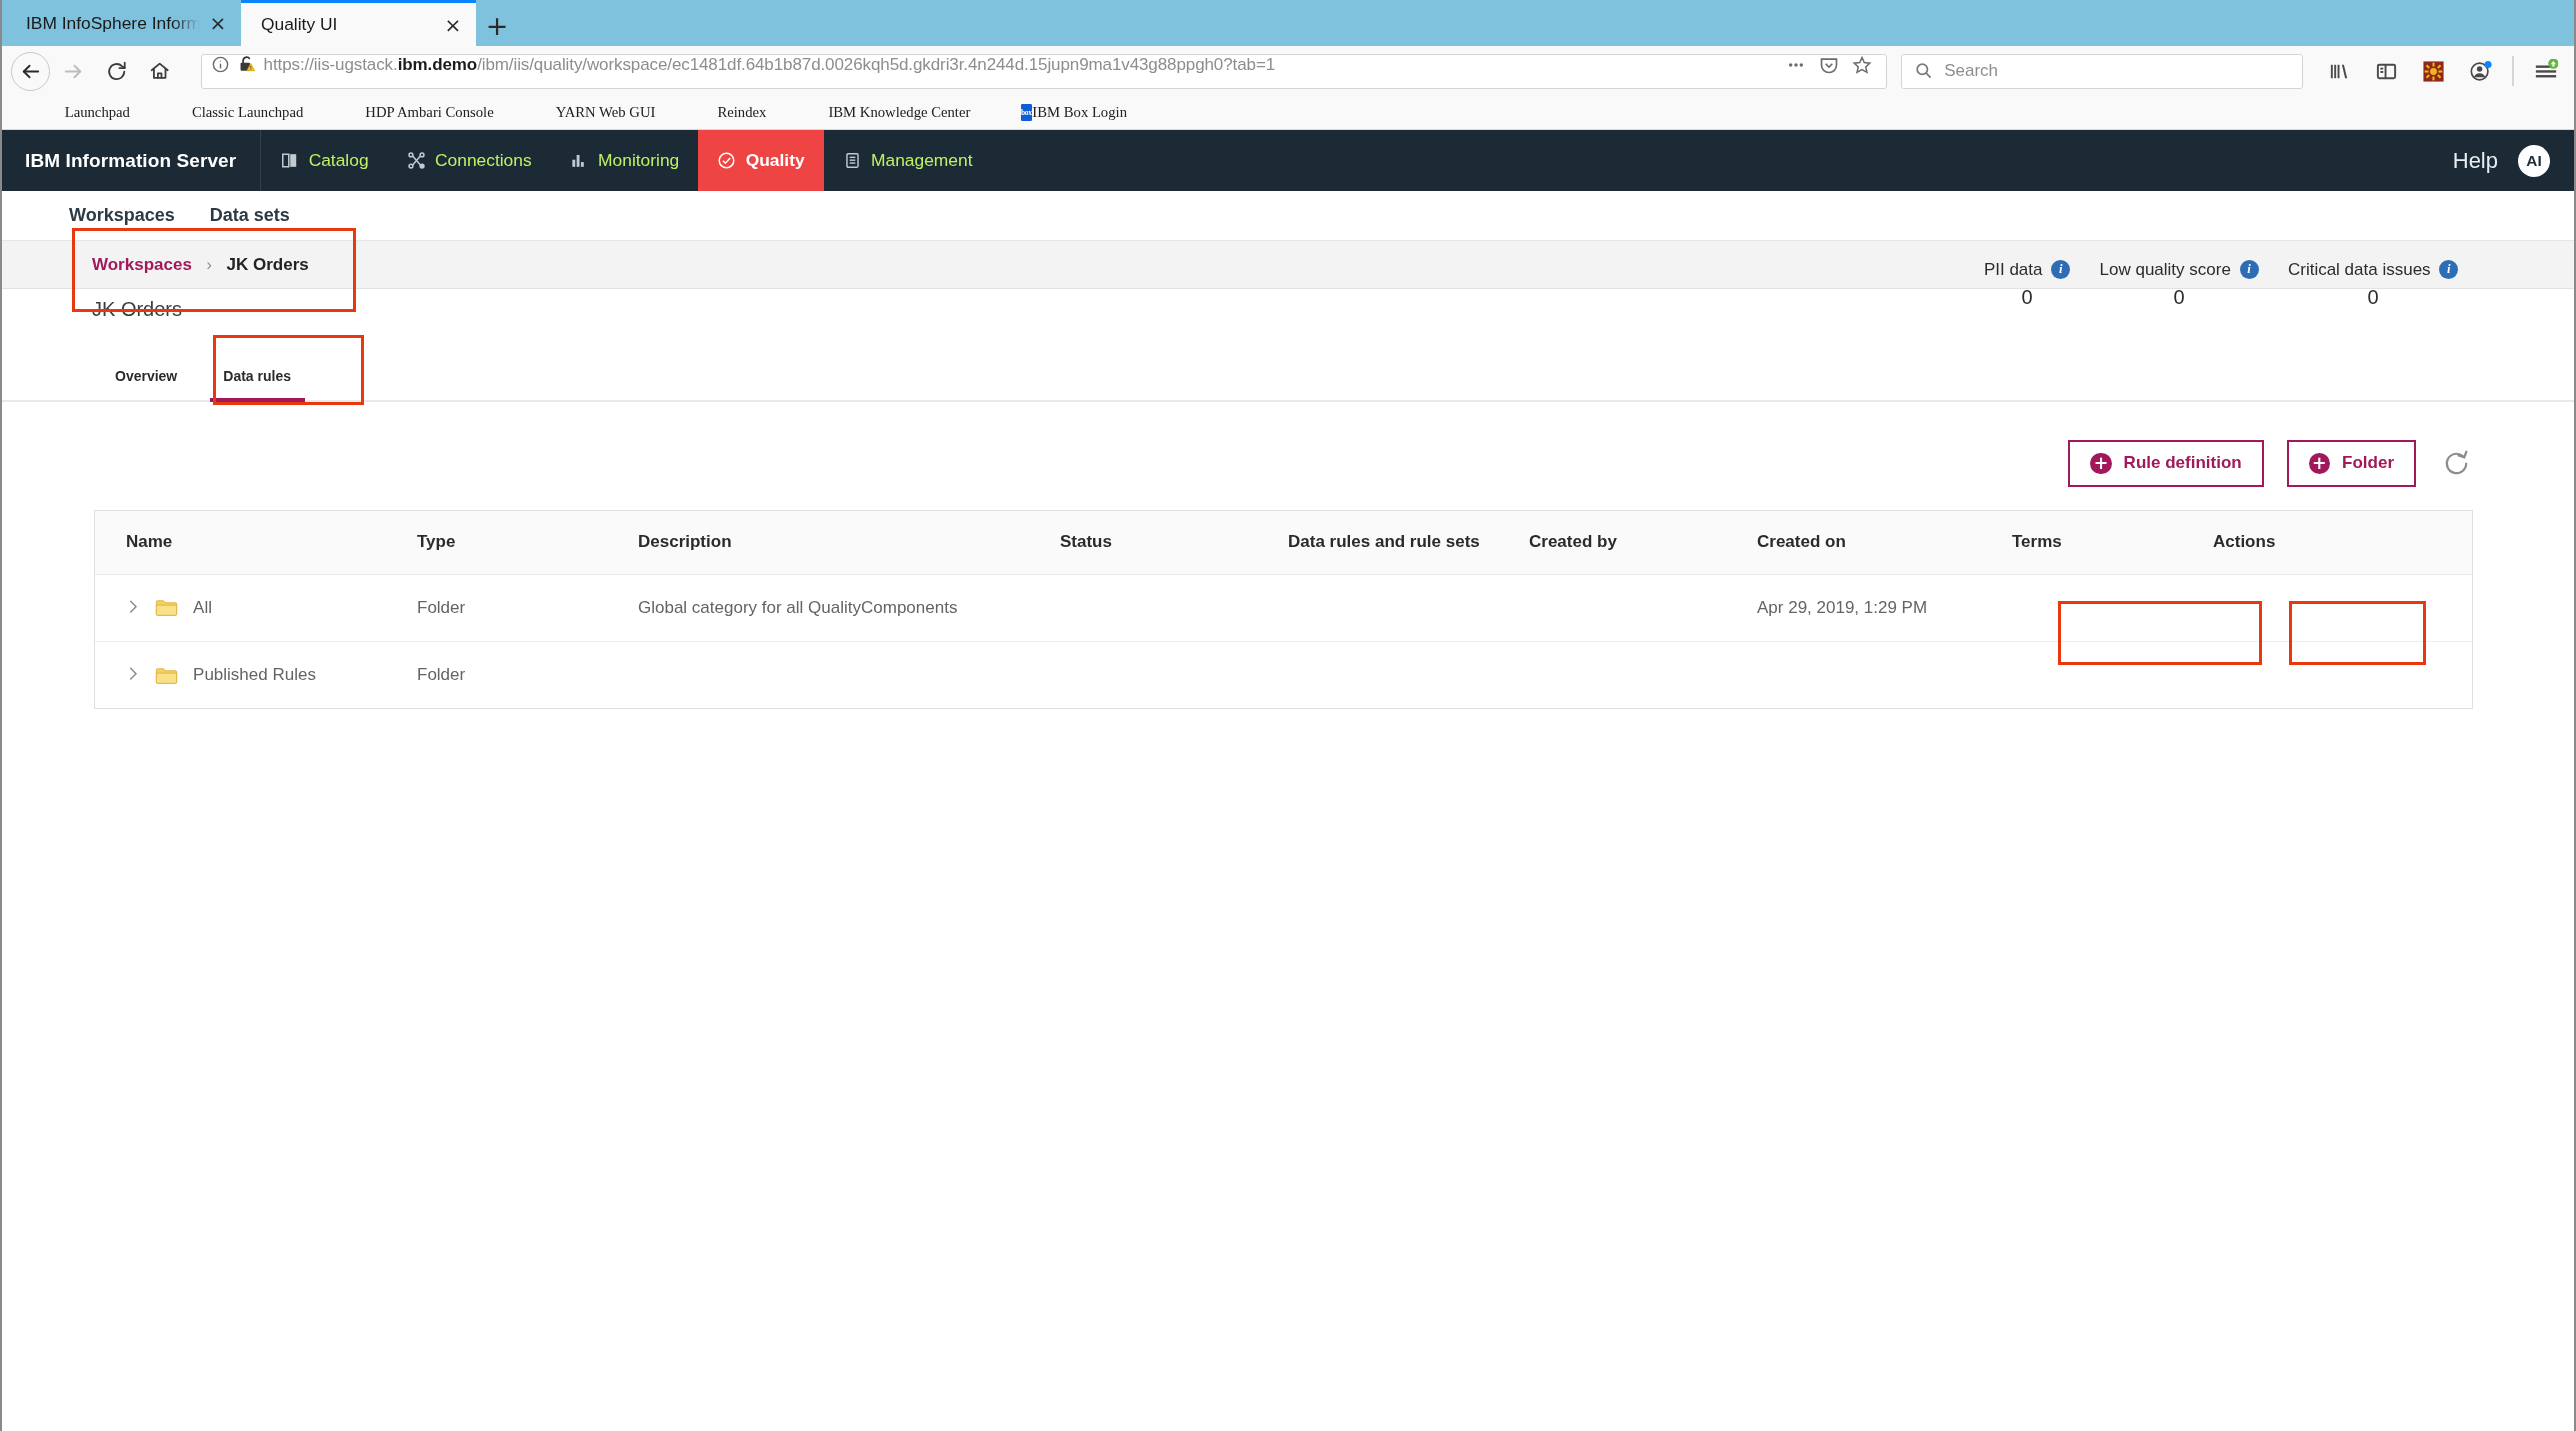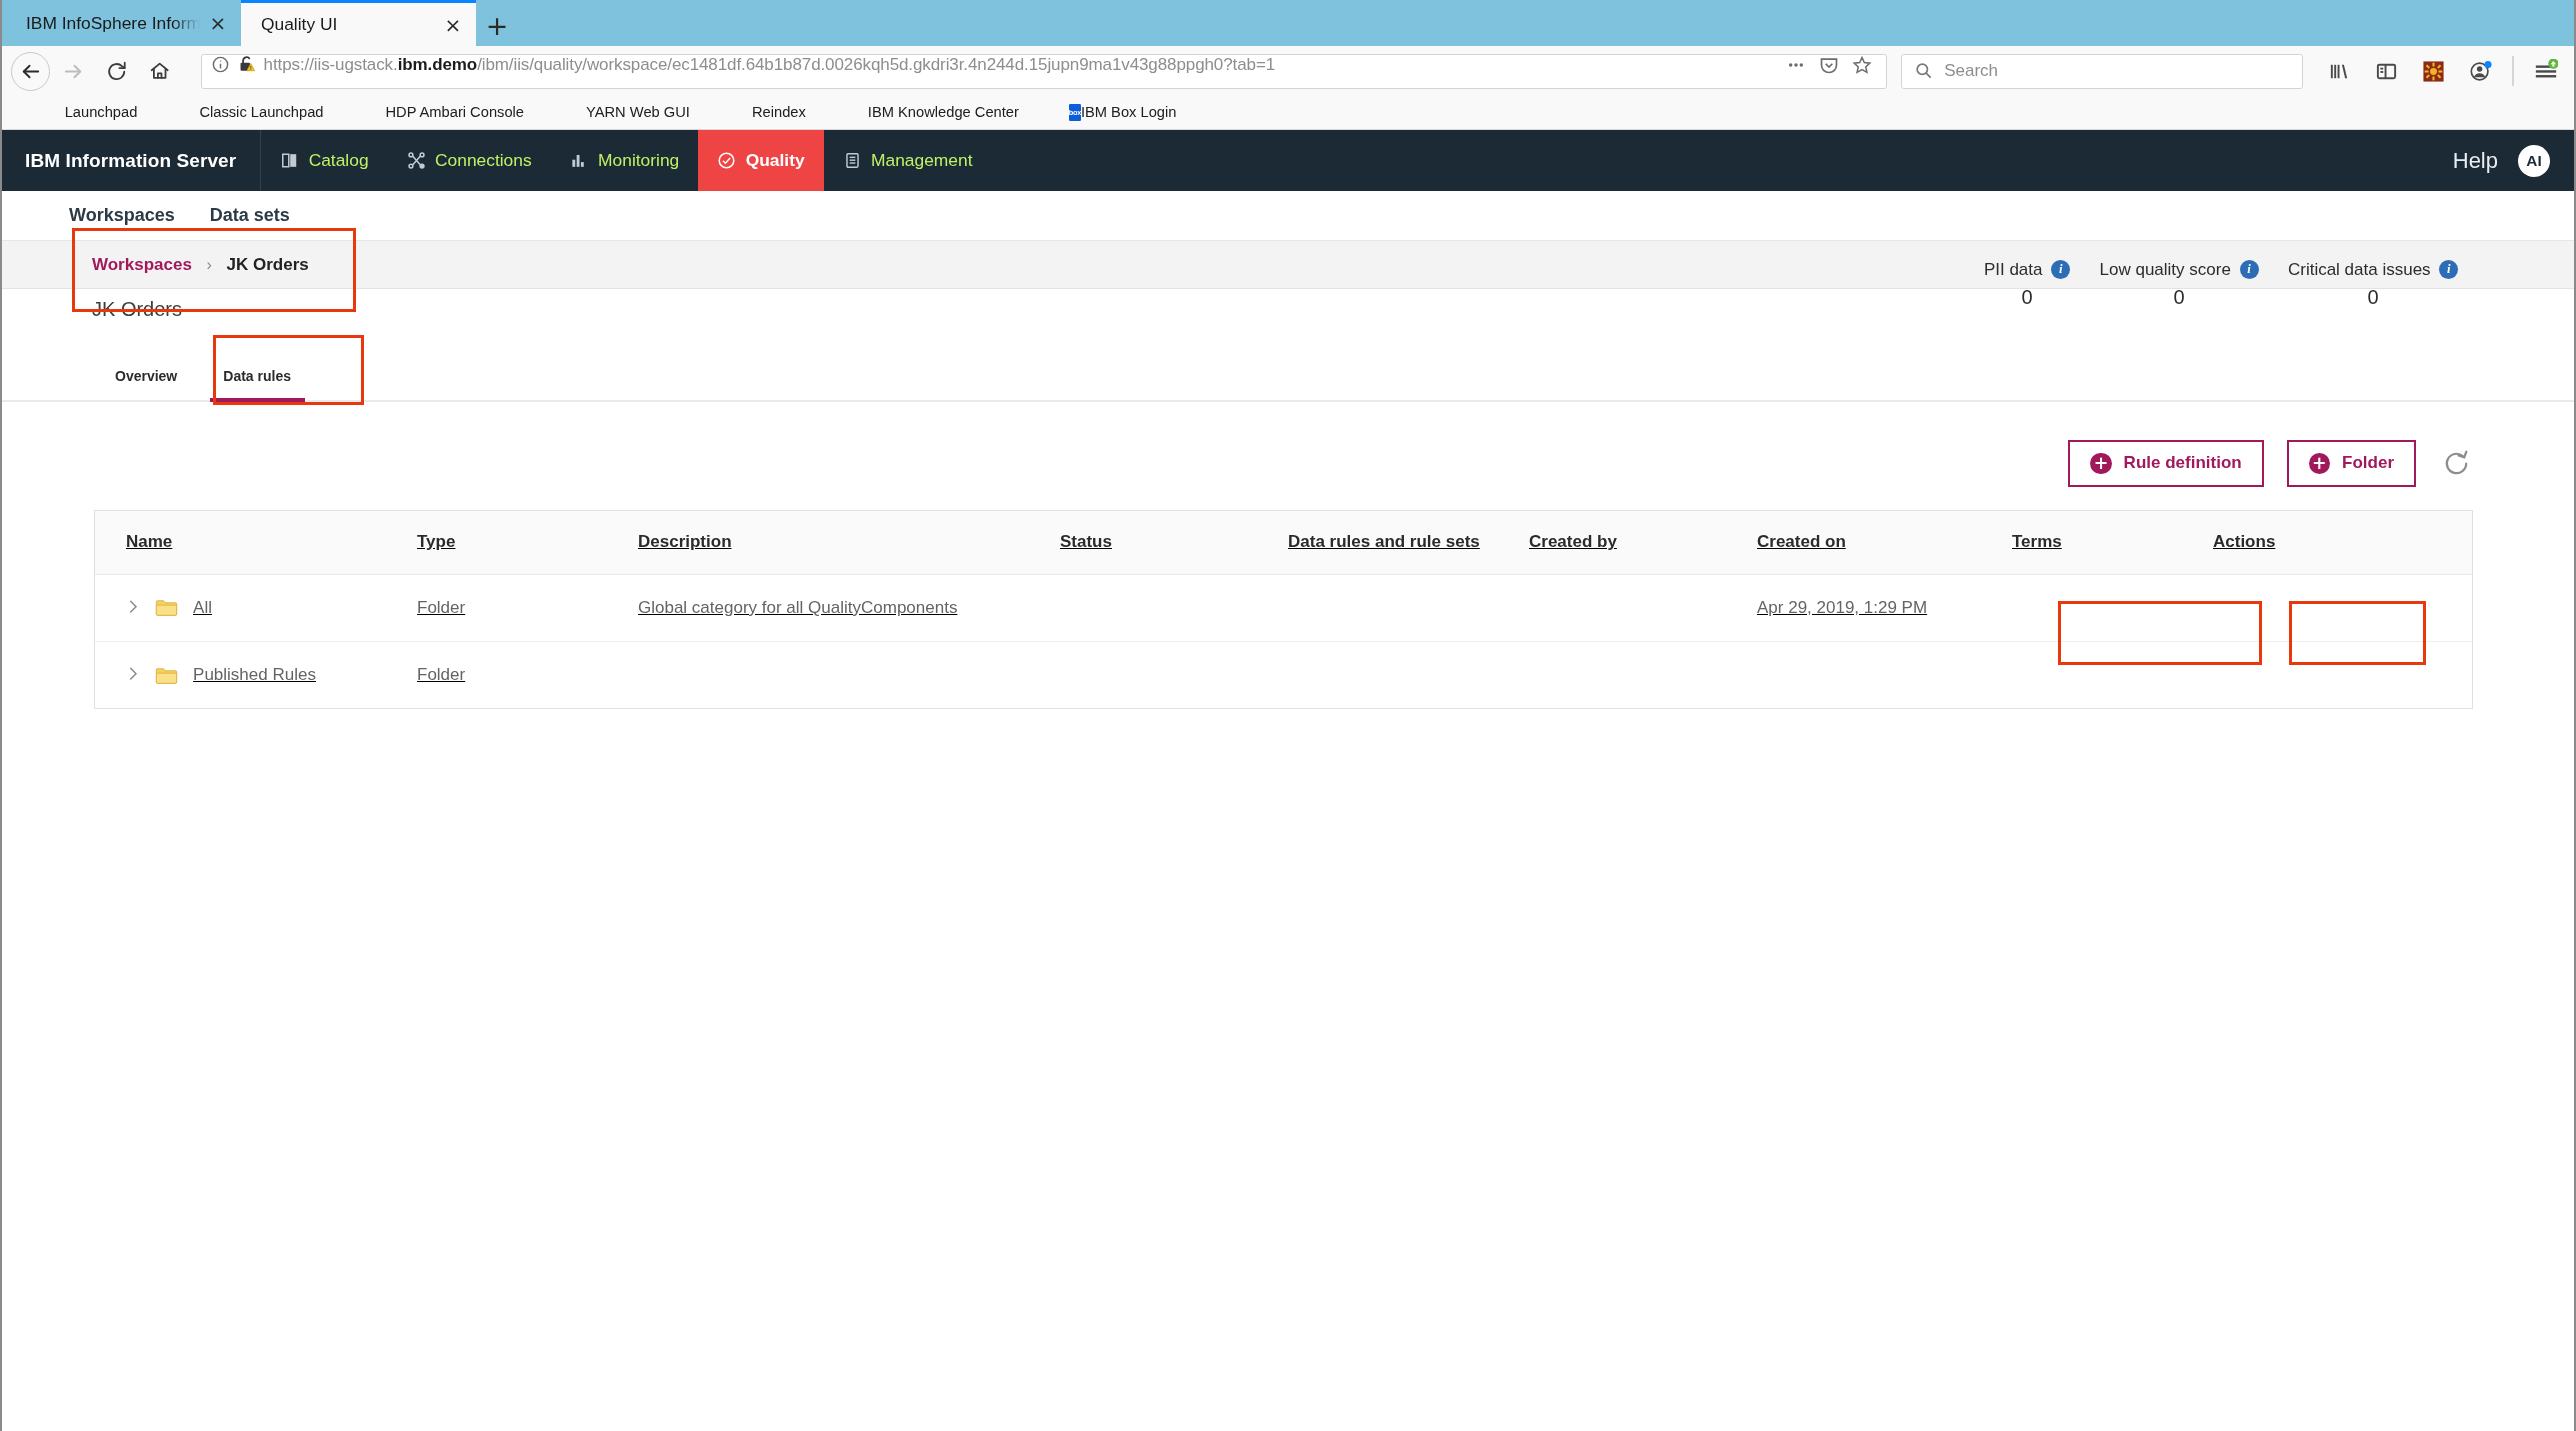--- a/index.html
+++ b/index.html
@@ -134,9 +134,9 @@
     border-bottom: 1.3px solid #d9d9d9;
   }
   .bm {
-    display: flex; align-items: center; gap: 6px;
+    display: flex; align-items: flex-end; gap: 6px;
     padding: 0 10px; font-size: 14.7px; color: #202023;
-    white-space: nowrap; cursor: pointer;
+    white-space: nowrap; cursor: pointer; font-family: Liberation Serif, serif;
   }
   .bm-ico { width: 17.4px; height: 17.4px; display:flex; align-items:center; justify-content:center; flex: 0 0 17.4px; padding-left: 36px; }
   .bm-box {

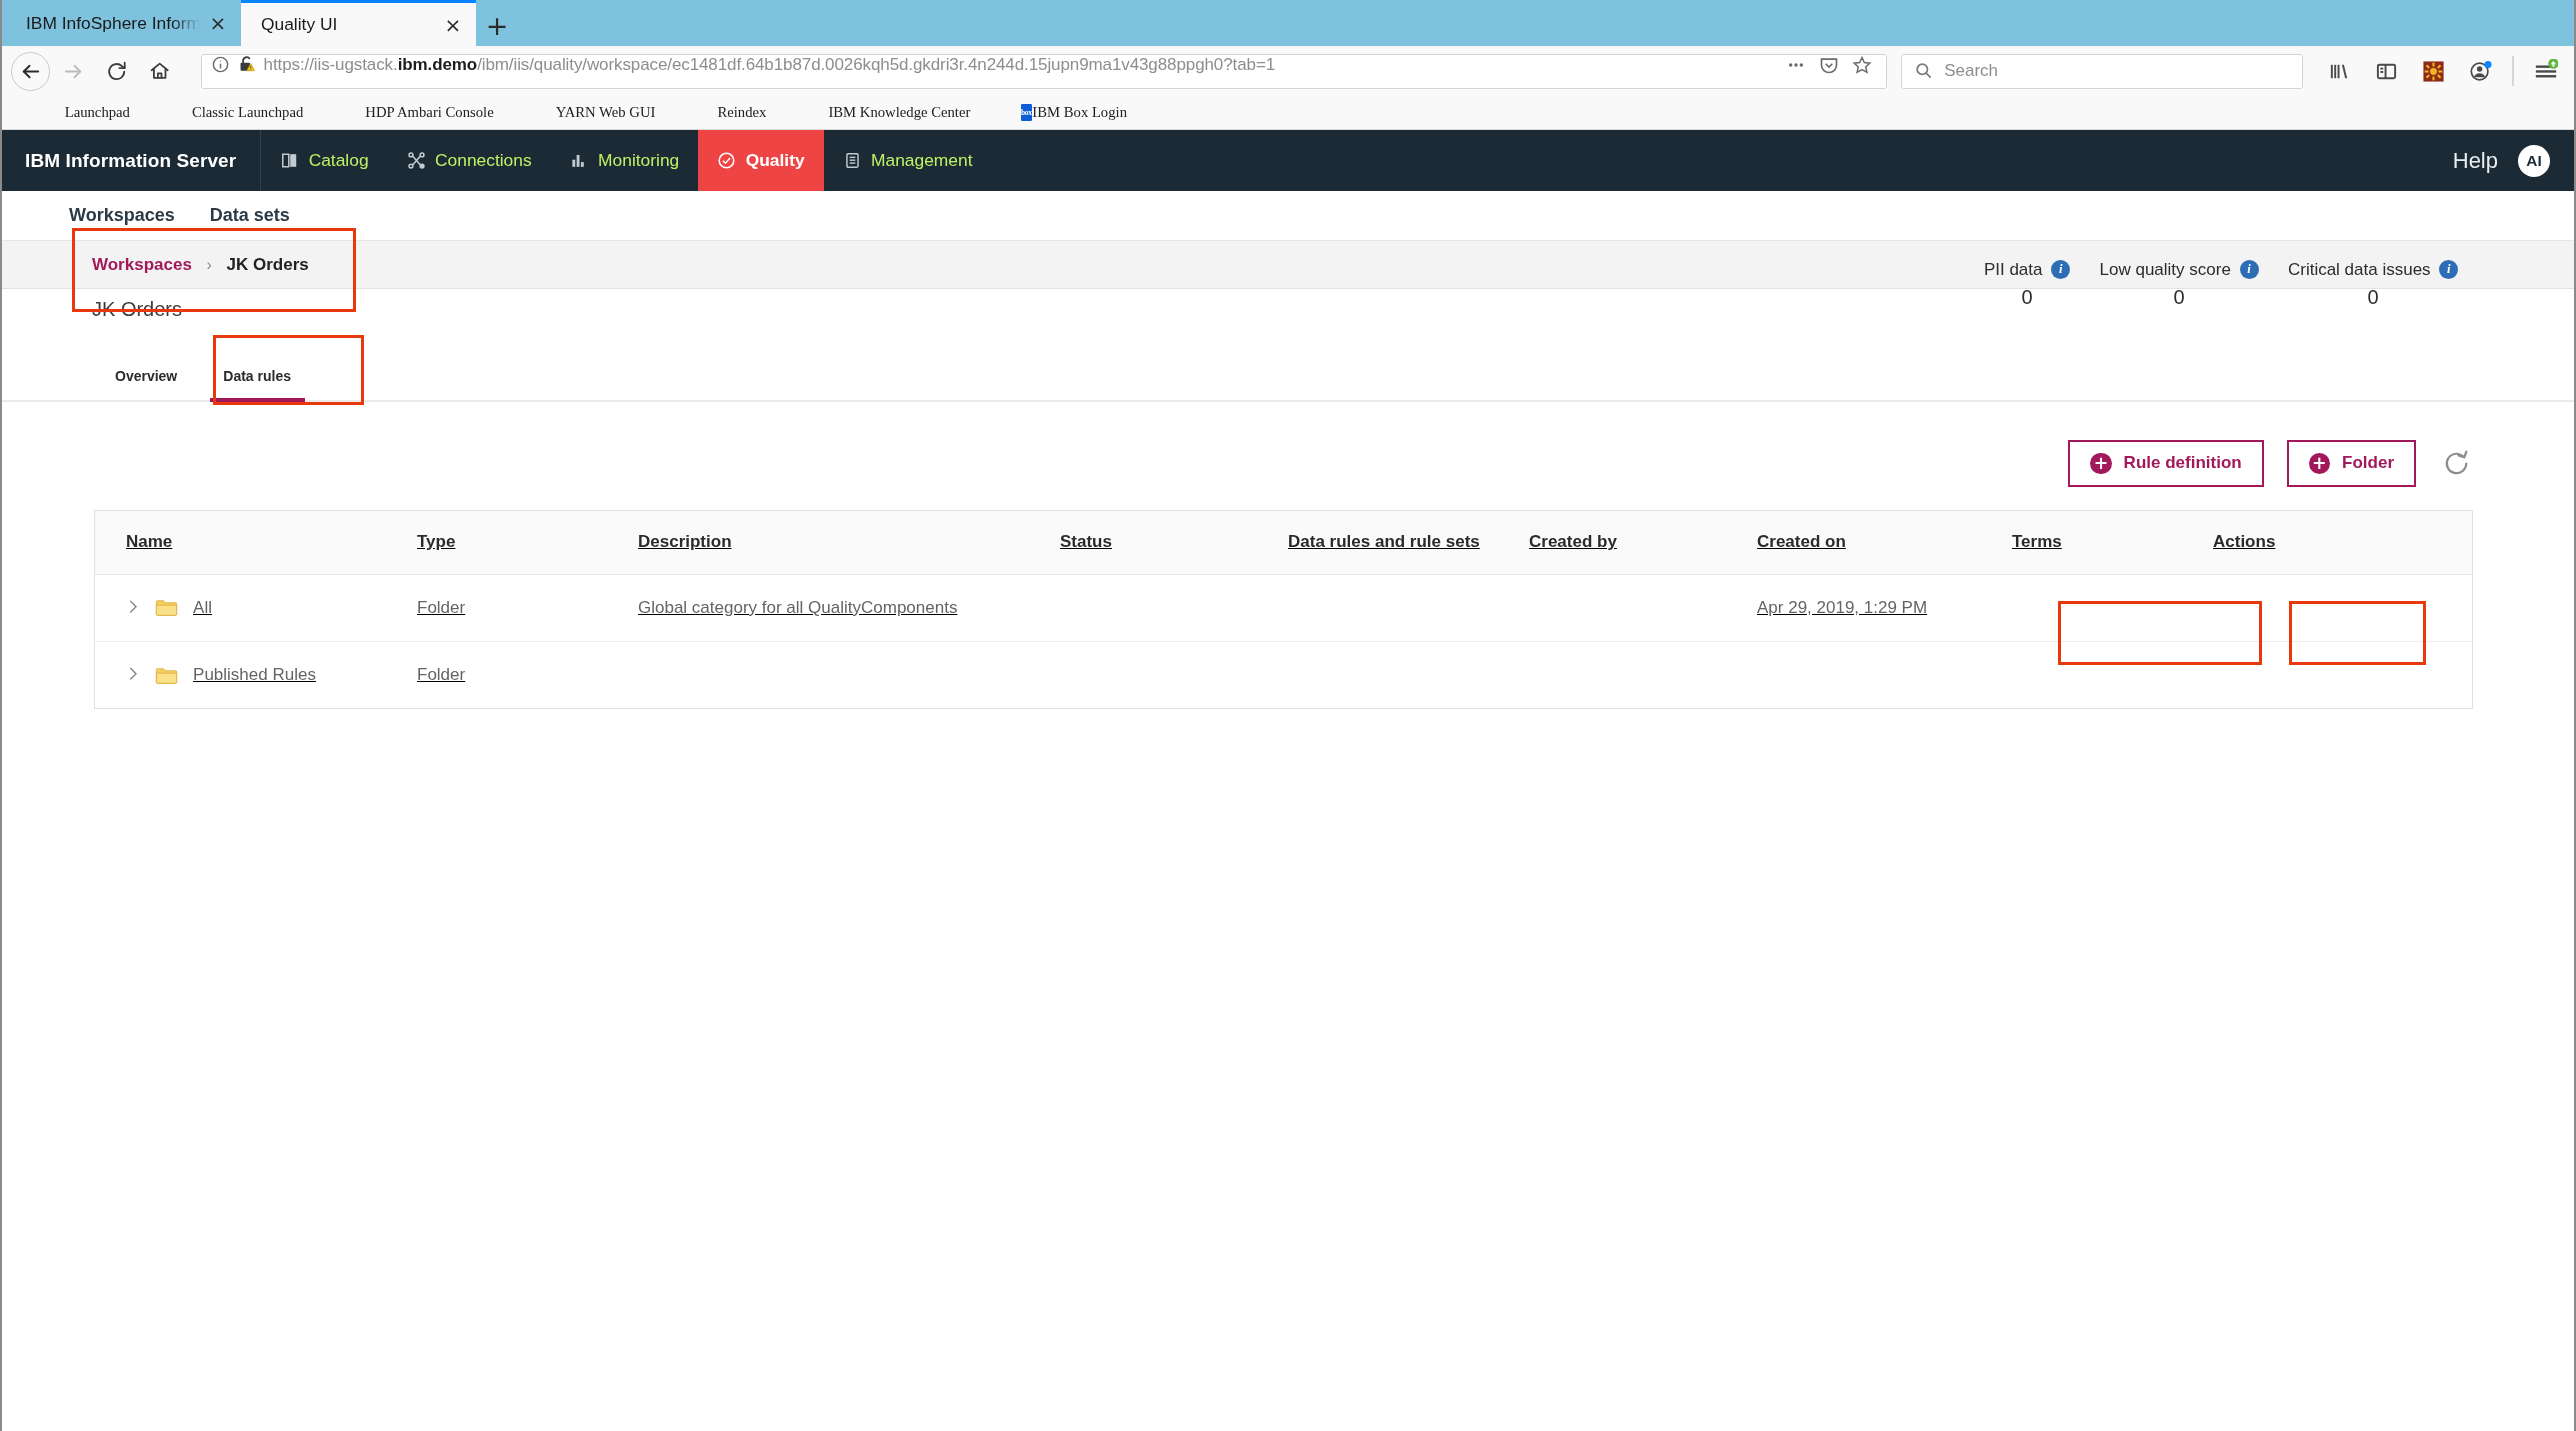--- a/index.html
+++ b/index.html
@@ -278,7 +278,7 @@
     border: 1.3px solid #e0e0e0;
     background: #ffffff;
   }
-  table { width: 100%; border-collapse: collapse; table-layout: fixed; text-decoration: underline; }
+  table { width: 100%; border-collapse: collapse; table-layout: fixed; }
   thead tr { background: #fafafa; }
   th {
     text-align: left;

